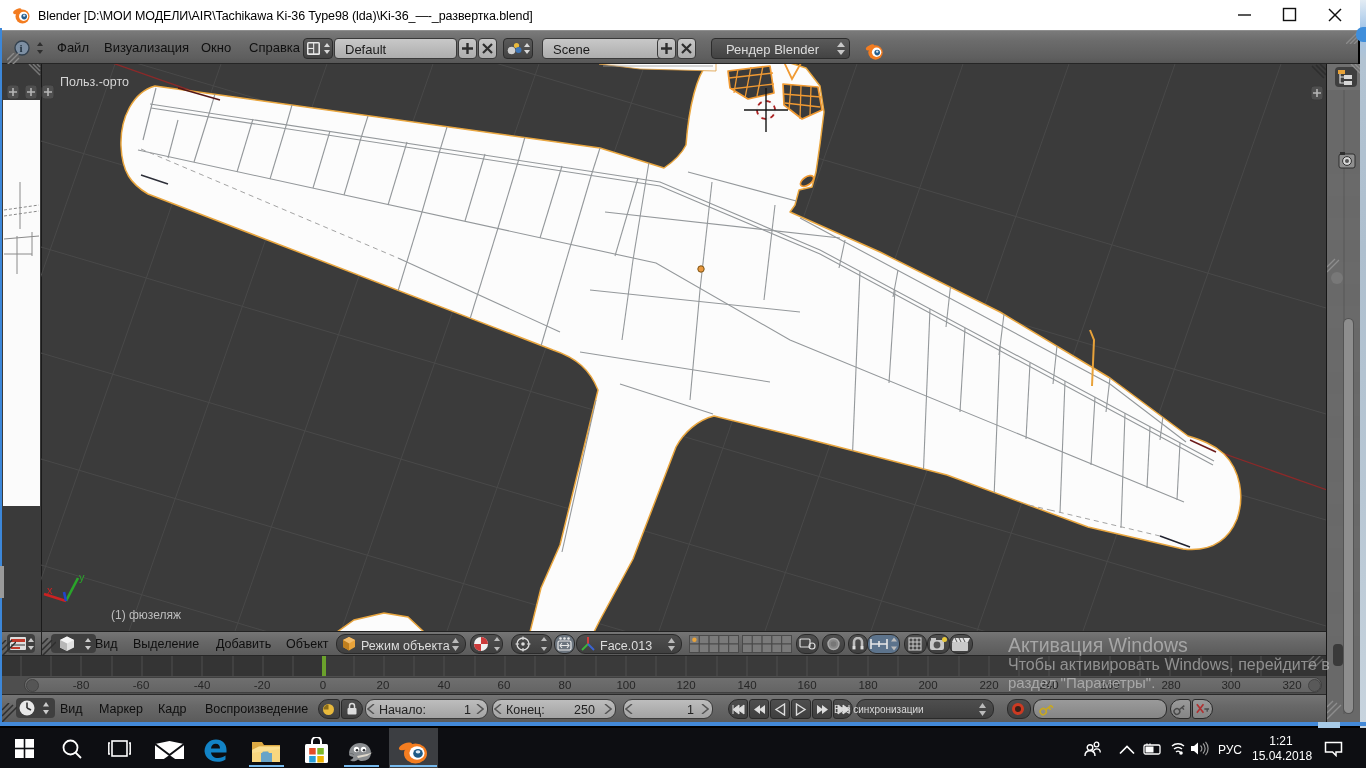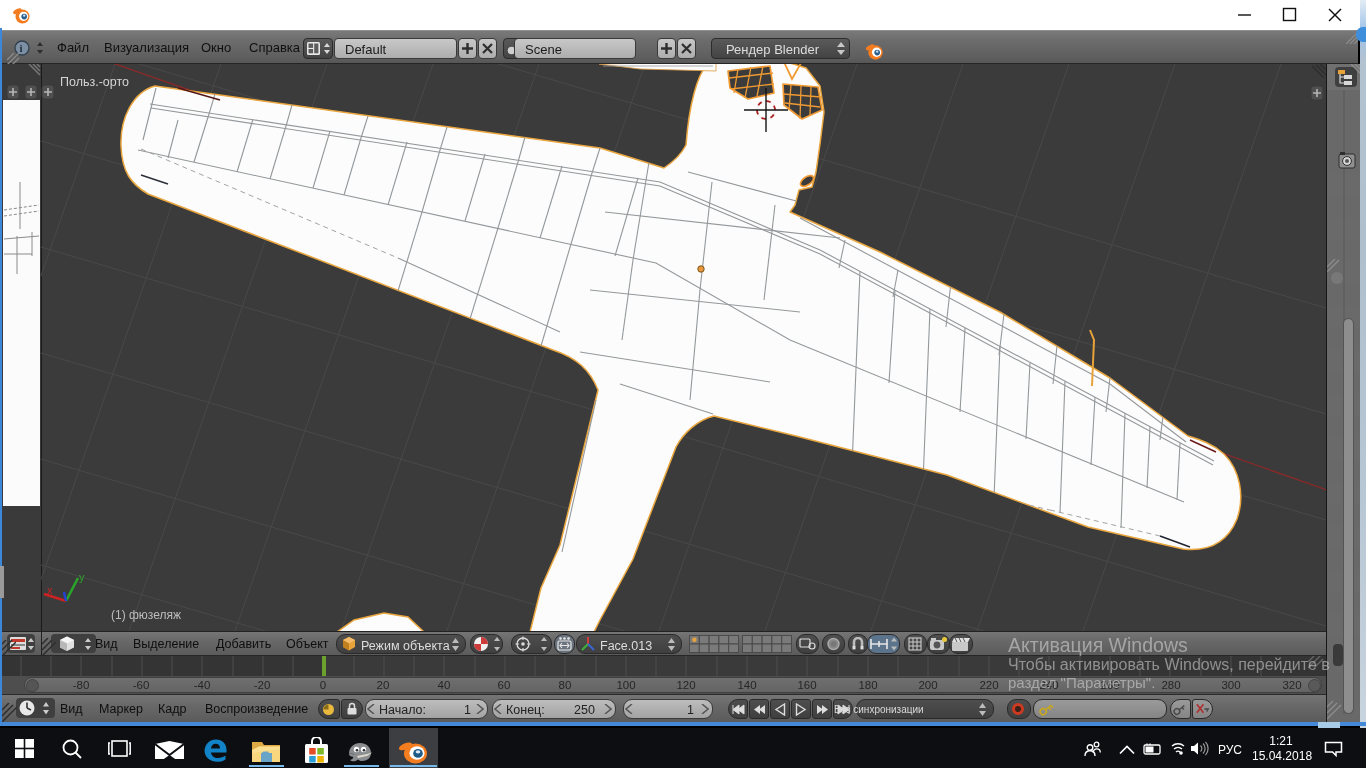--- a/index.html
+++ b/index.html
@@ -54,6 +54,7 @@
     <circle cx="12.2" cy="10.6" r="1.2" fill="#cfe3f2"></circle>
     <ellipse cx="5.4" cy="6.2" rx="4.6" ry="2.2" fill="#f37c20" transform="rotate(-26 5.4 6.2)"></ellipse>
   </svg>
+  <div id="title-text">Blender [D:\МОИ МОДЕЛИ\AIR\Tachikawa Ki-36 Type98 (lda)\Ki-36_—-_развертка.blend]</div>
   <svg class="abs" style="left:1230px;top:0px" width="130" height="30" viewBox="0 0 130 30">
     <line x1="8" y1="15" x2="21" y2="15" stroke="#111" stroke-width="1.4"></line>
     <rect x="53.5" y="8.5" width="12" height="12" fill="none" stroke="#111" stroke-width="1.4"></rect>

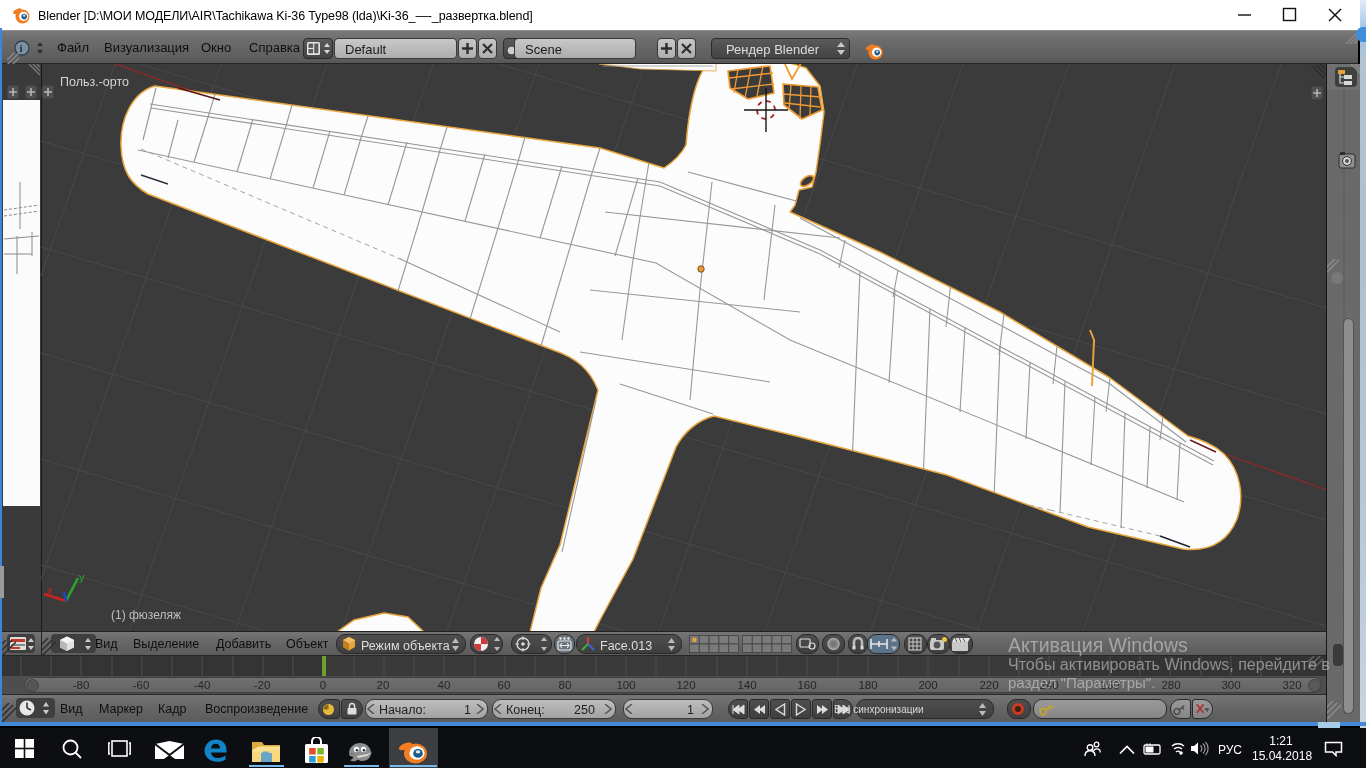--- a/index.html
+++ b/index.html
@@ -103,7 +103,7 @@
     <path d="M21,2 L24,6 L18,6 Z" fill="#d8d8d8"></path>
     <path d="M21,13 L24,9 L18,9 Z" fill="#d8d8d8"></path>
   </svg>
-  <div class="selfield lightfield" style="left:512px;width:122px;padding:3px 0 8px 10px">Scene</div>
+  <div class="selfield lightfield" style="left:540px;width:122px;padding:3px 0 8px 10px">Scene</div>
   <div class="selfield lightfield" style="left:655px;width:19px"></div>
   <svg class="abs" style="left:655px;top:7px" width="19" height="21" viewBox="0 0 19 21">
       <path d="M9.5,5 L9.5,16 M4,10.5 L15,10.5" stroke="#2e2e2e" stroke-width="2.4"></path>

